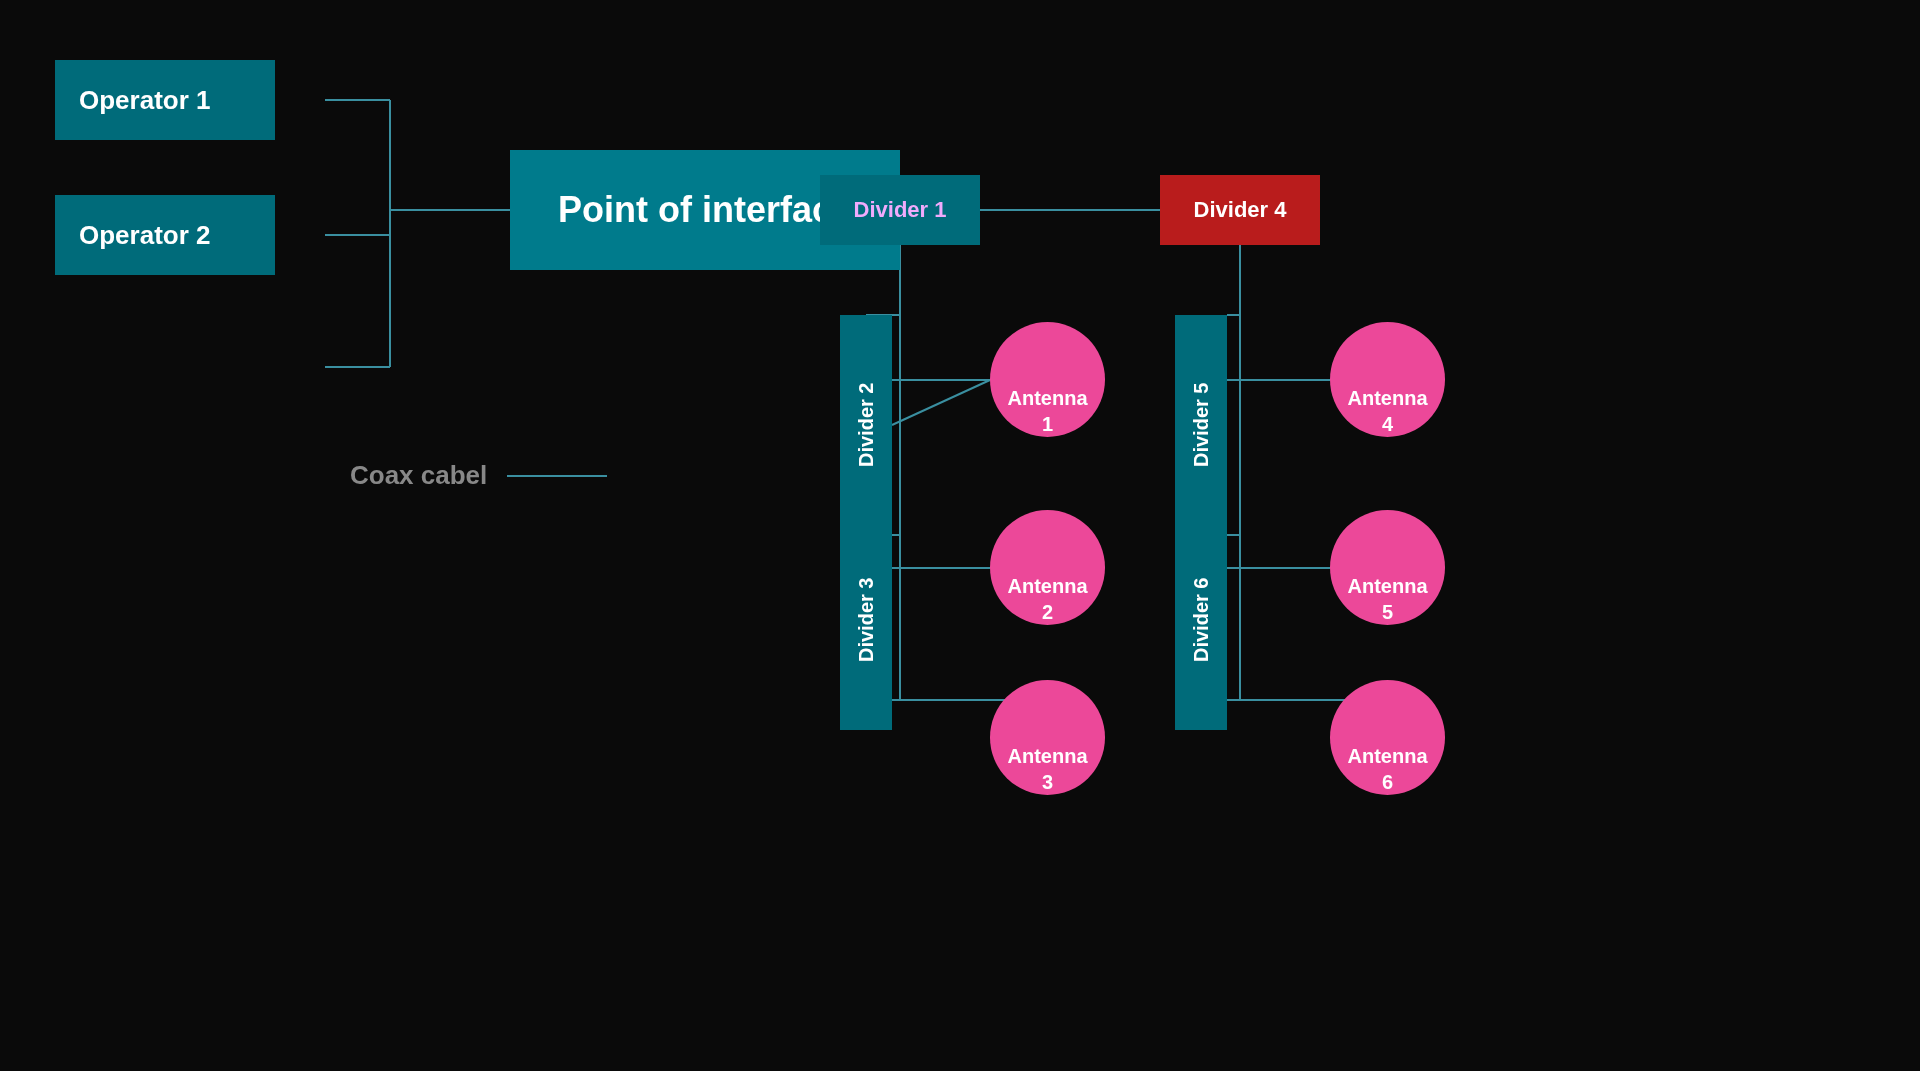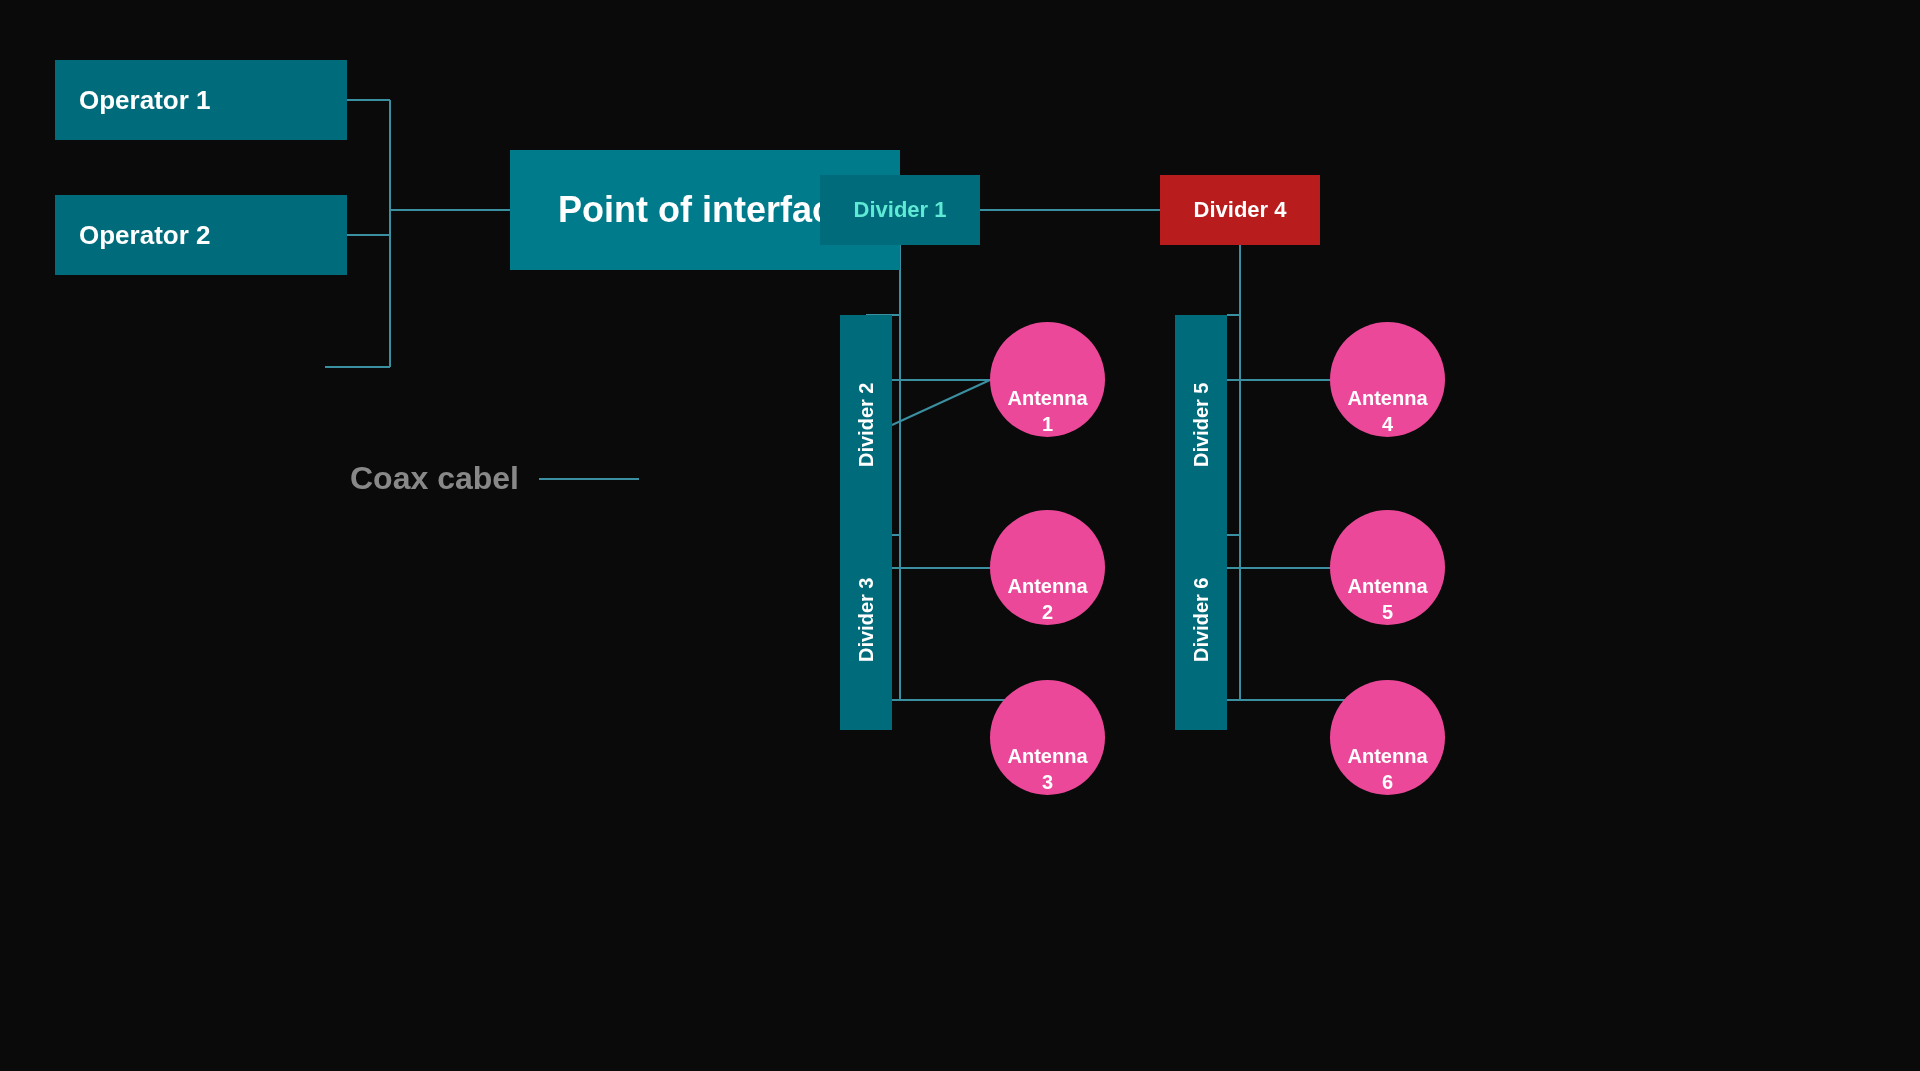--- a/index.html
+++ b/index.html
@@ -30,7 +30,7 @@
       display: flex;
       align-items: center;
       padding-left: 24px;
-      width: 292px;
+      width: 220px;
       height: 80px;
     }
 

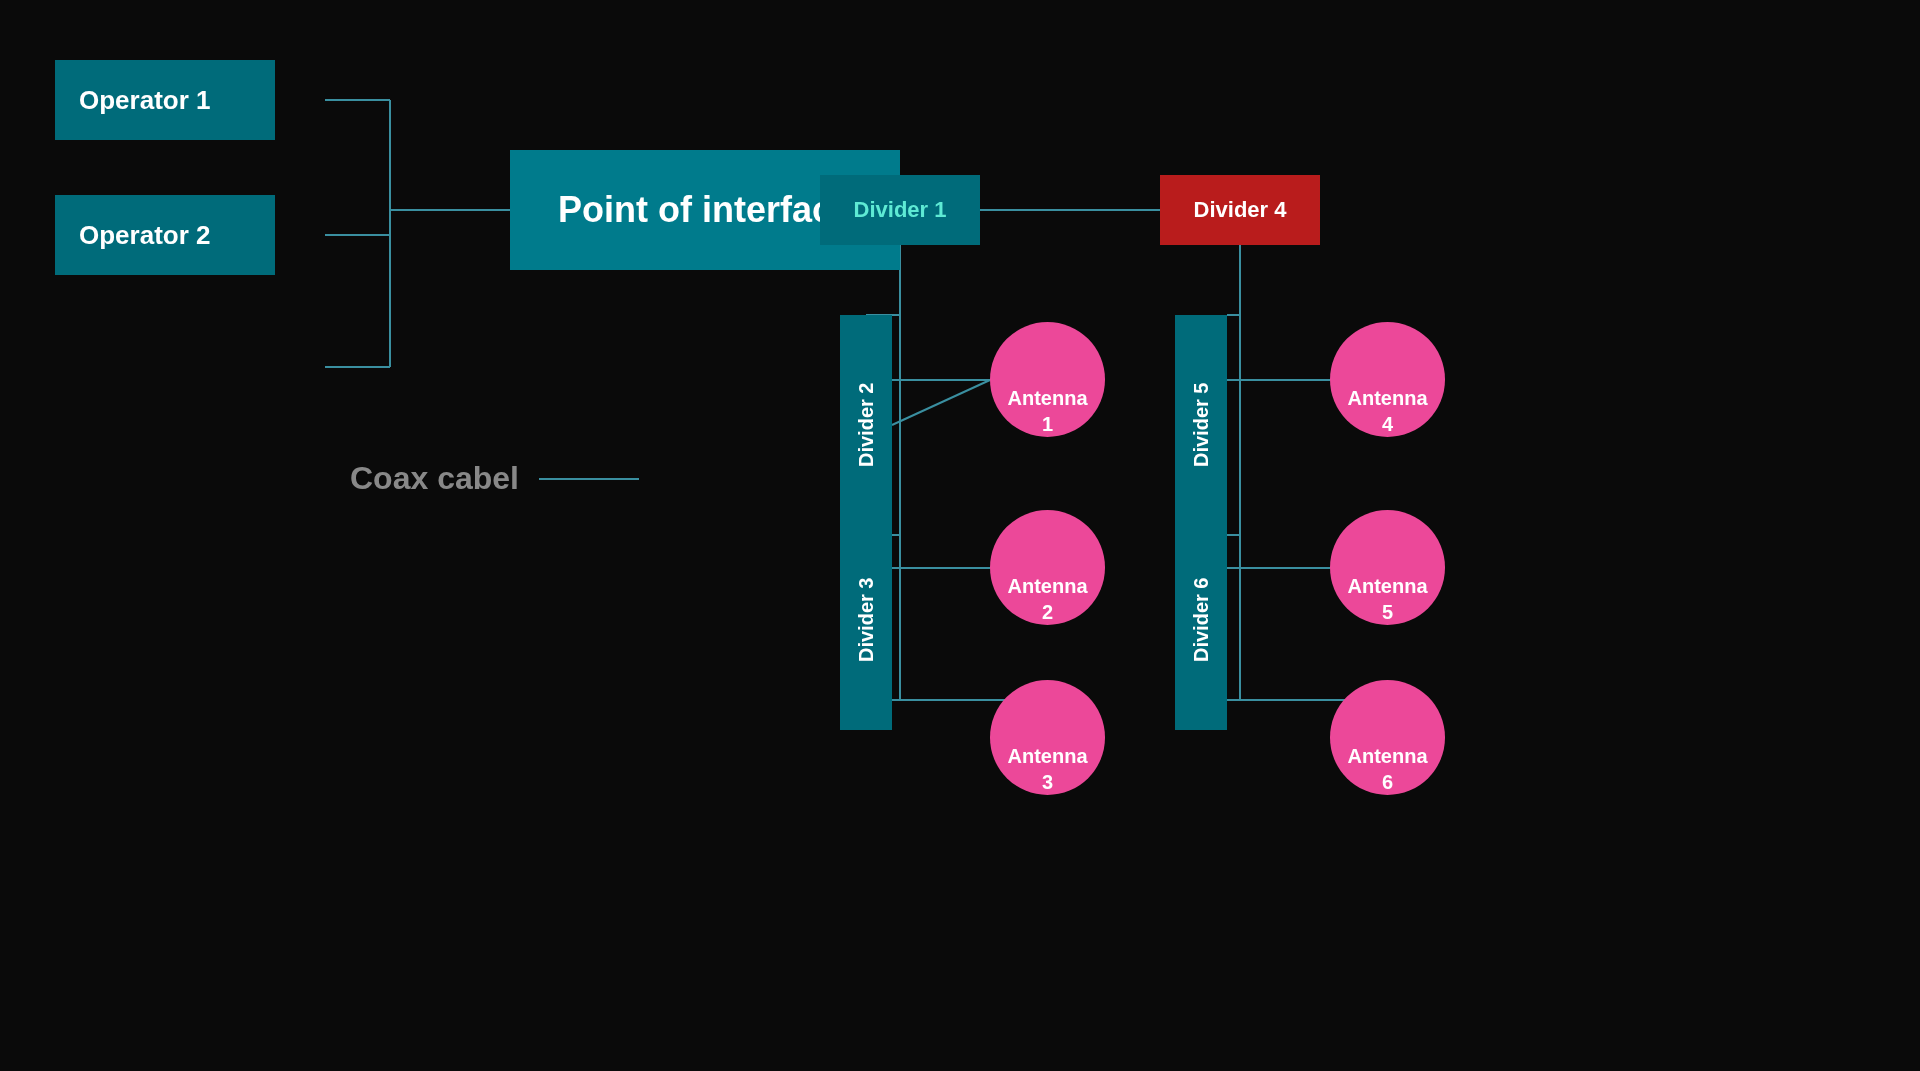--- a/index.html
+++ b/index.html
@@ -58,7 +58,7 @@
     .divider1-box {
       position: absolute;
       background: #006b7a;
-      color: #5eead4;
+      color: #f0abfc;
       font-weight: bold;
       font-size: 22px;
       display: flex;

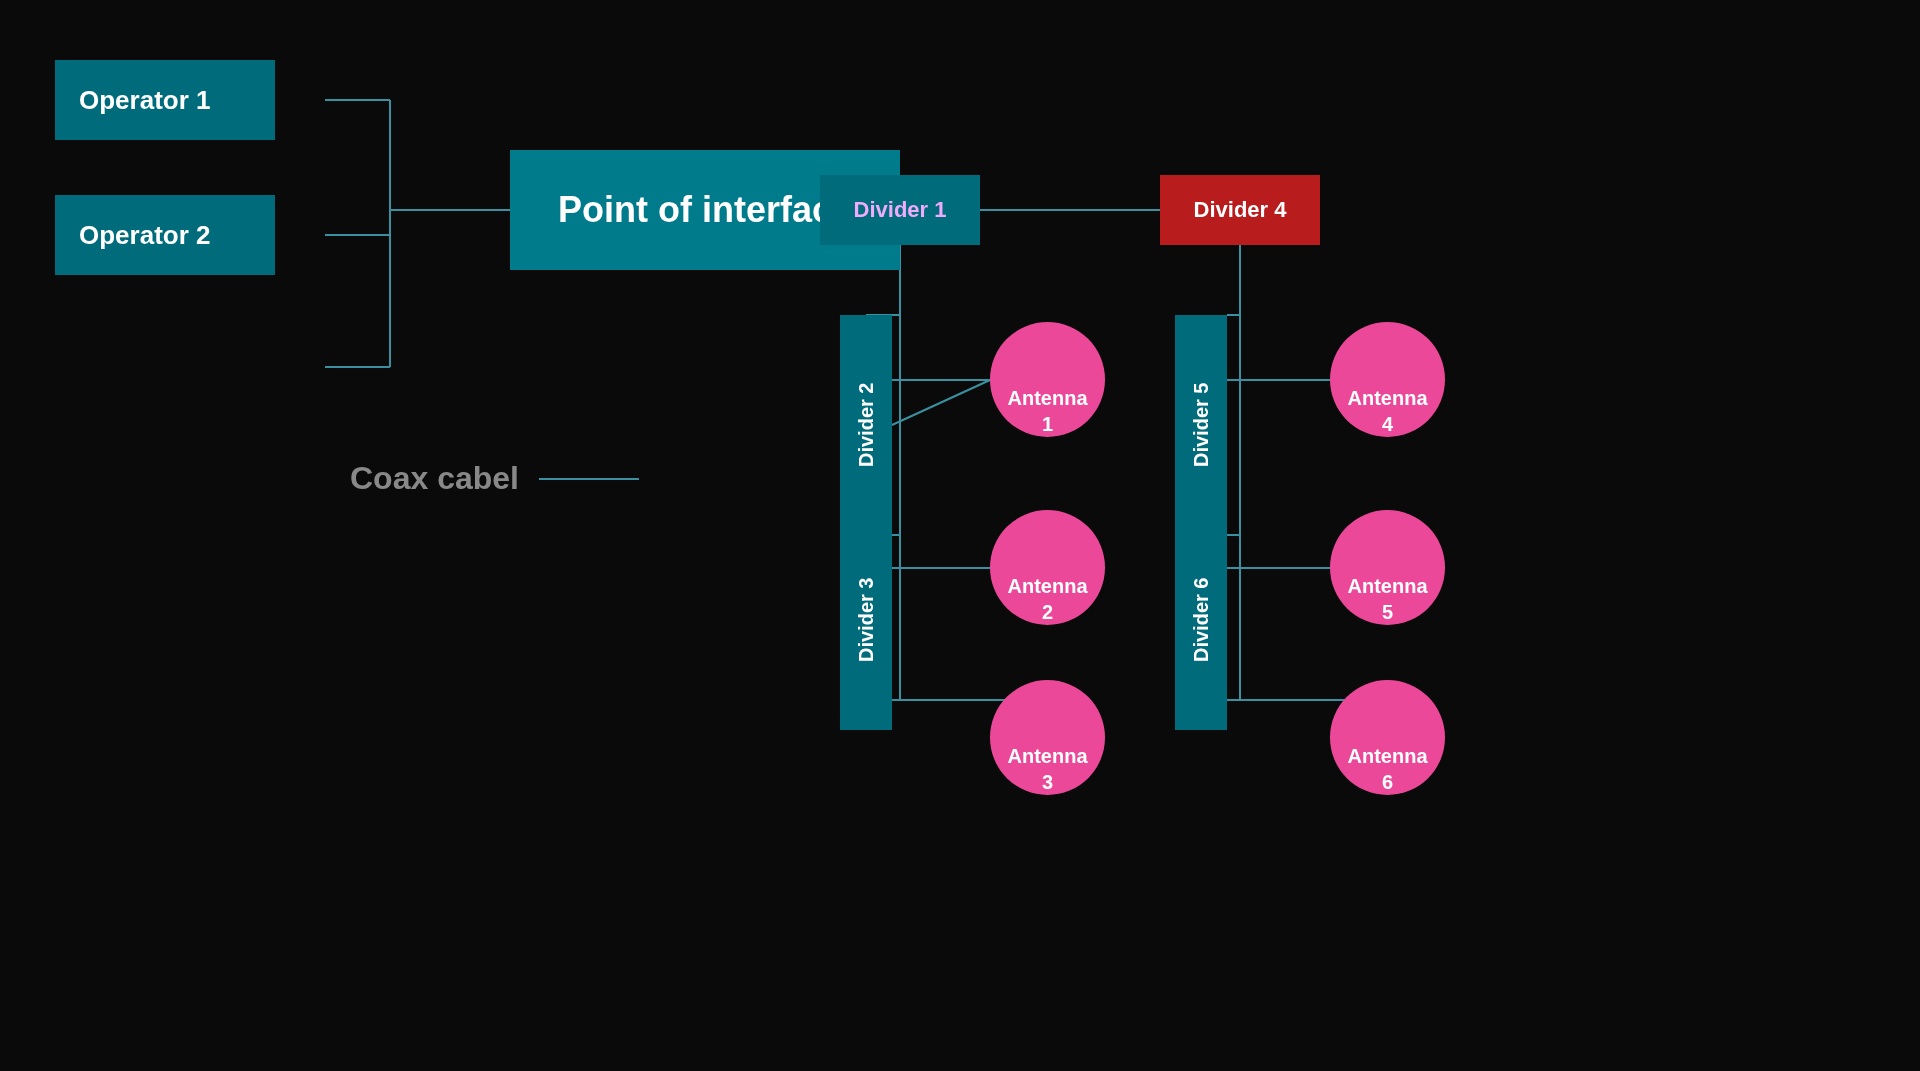--- a/index.html
+++ b/index.html
@@ -151,7 +151,7 @@
 
     .legend-label {
       color: #888;
-      font-size: 32px;
+      font-size: 26px;
       font-weight: bold;
     }
 

